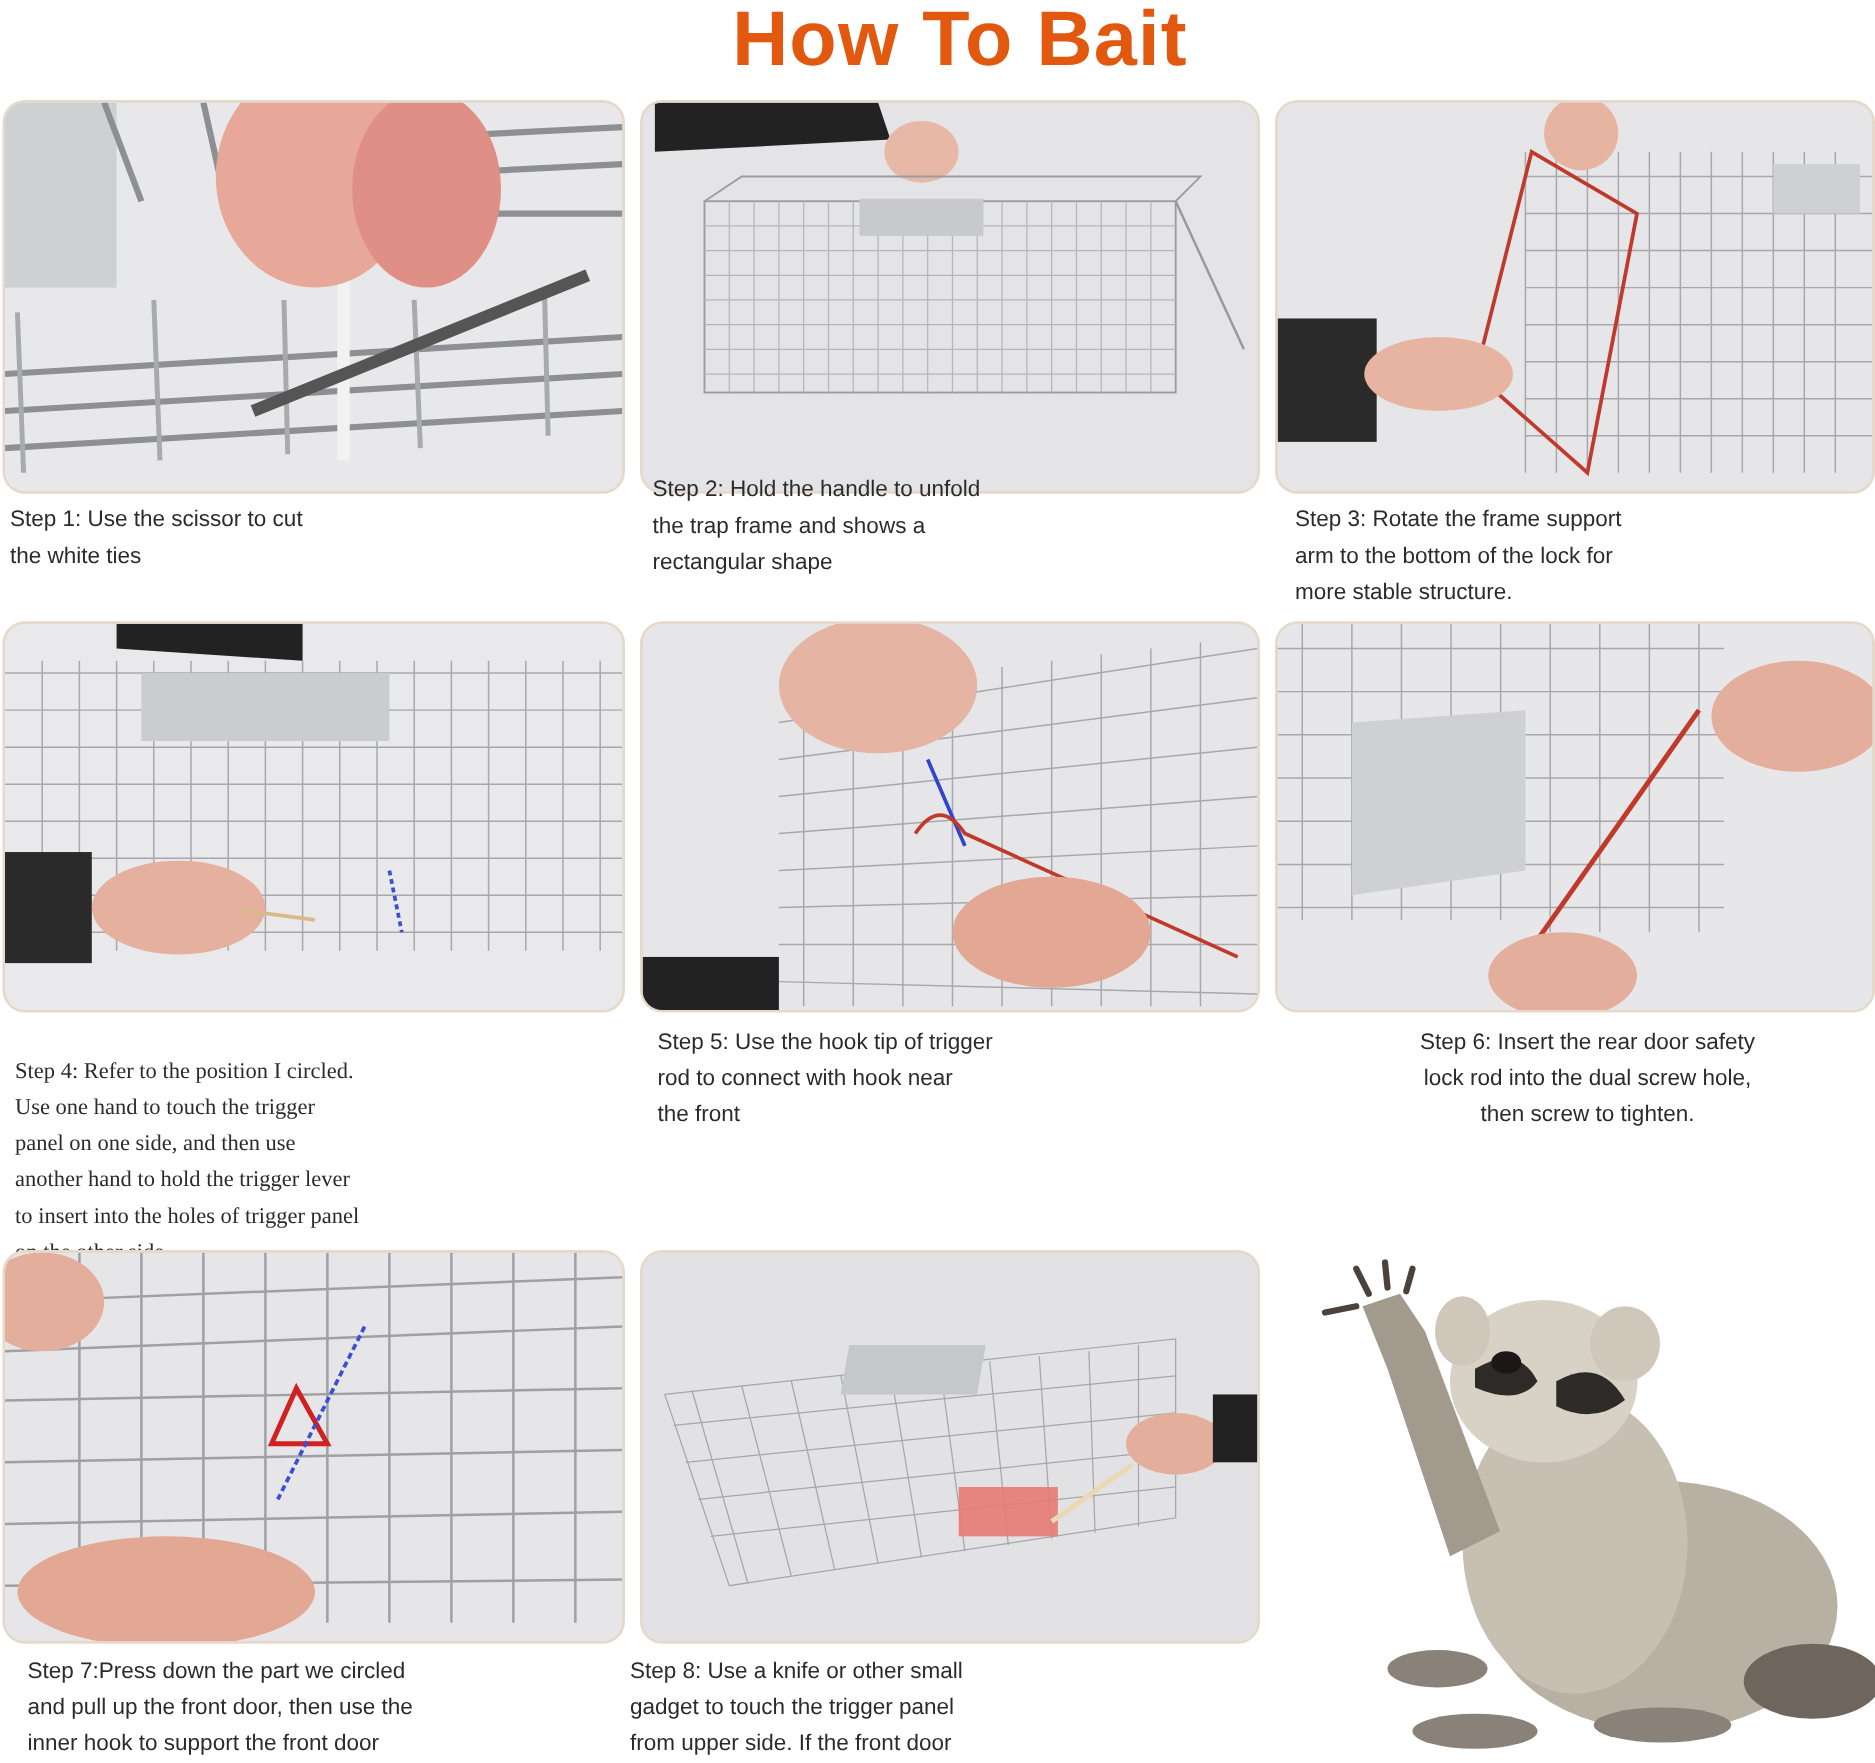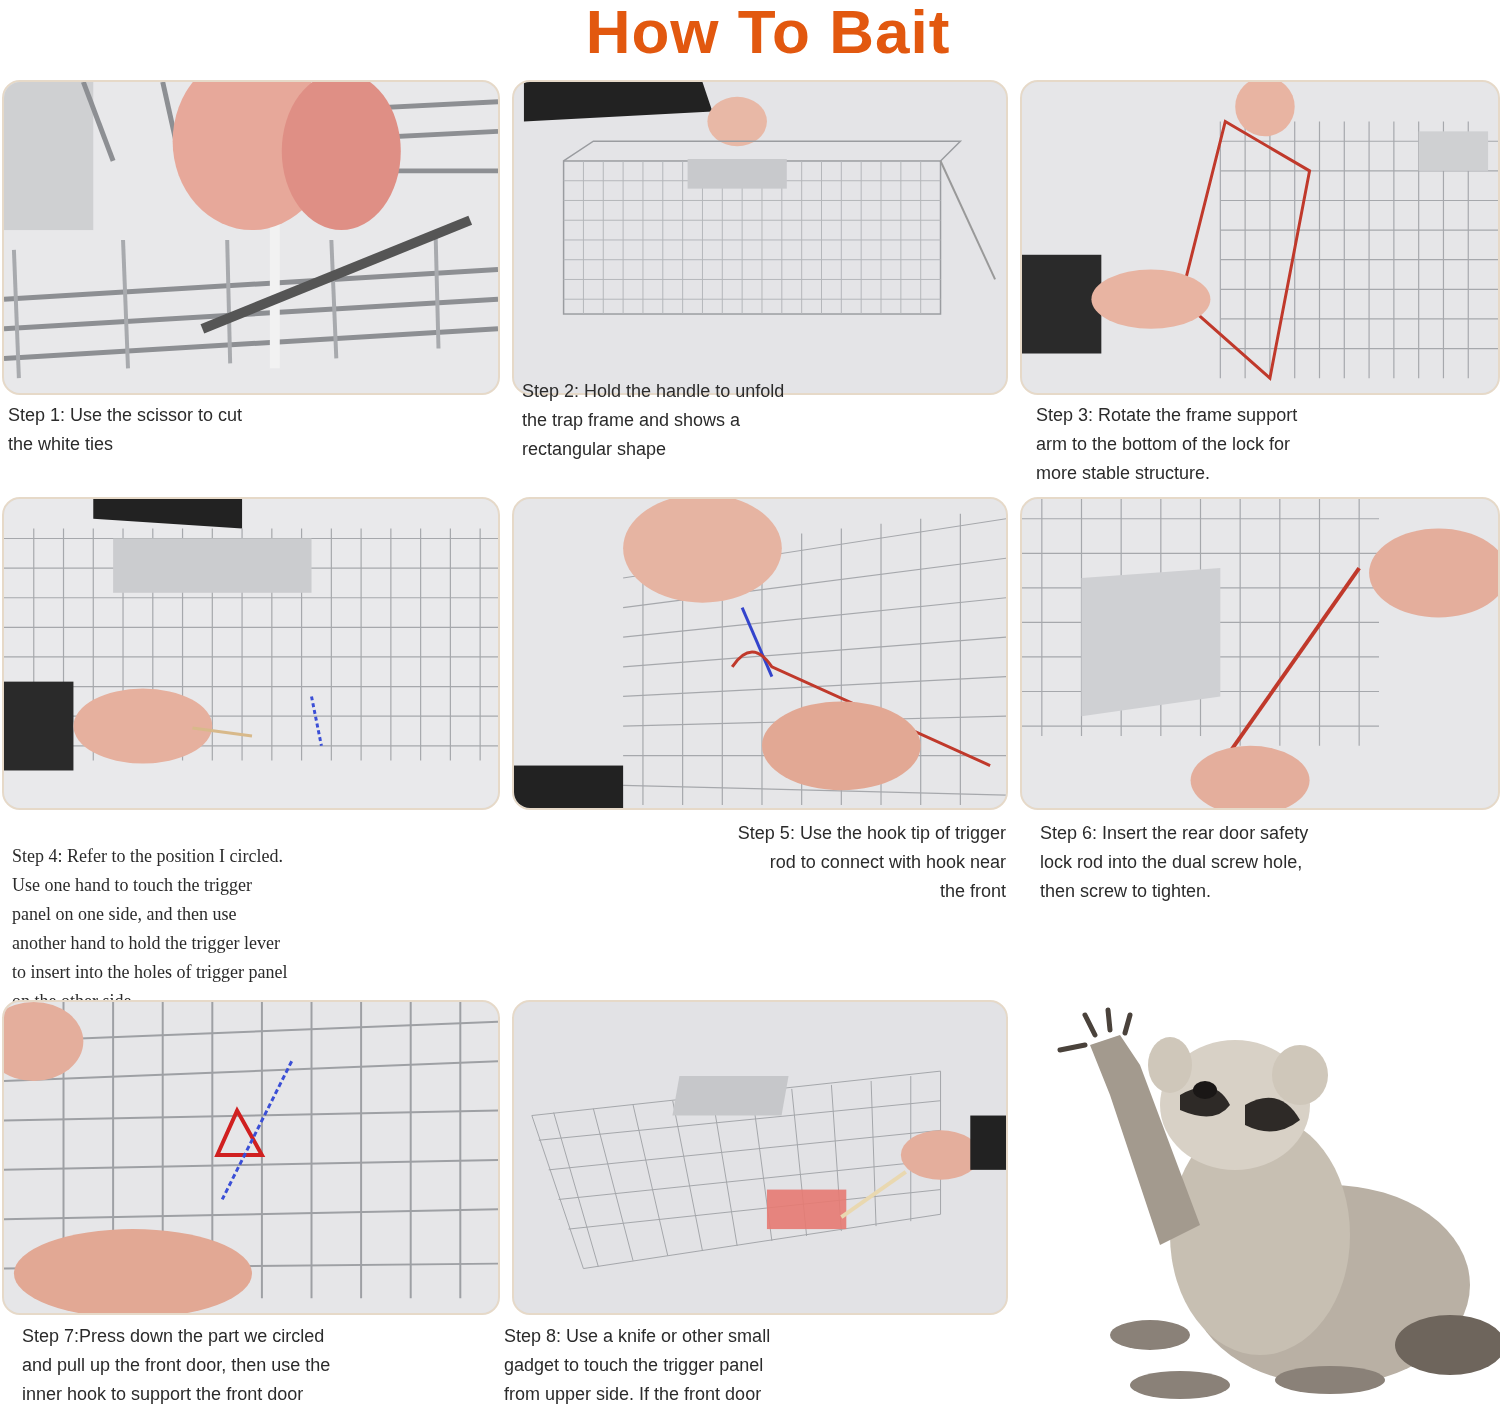--- a/index.html
+++ b/index.html
@@ -203,7 +203,7 @@
     <rect x="0" y="270" width="110" height="43" fill="#222"></rect>
   </svg>
 </div>
-<div class="caption" style="left:526px;top:819px;width:480px;text-align:right;">Step 5: Use the hook tip of trigger
+<div class="caption" style="left:526px;top:819px;width:480px;">Step 5: Use the hook tip of trigger
 rod to connect with hook near
 the front</div>
 

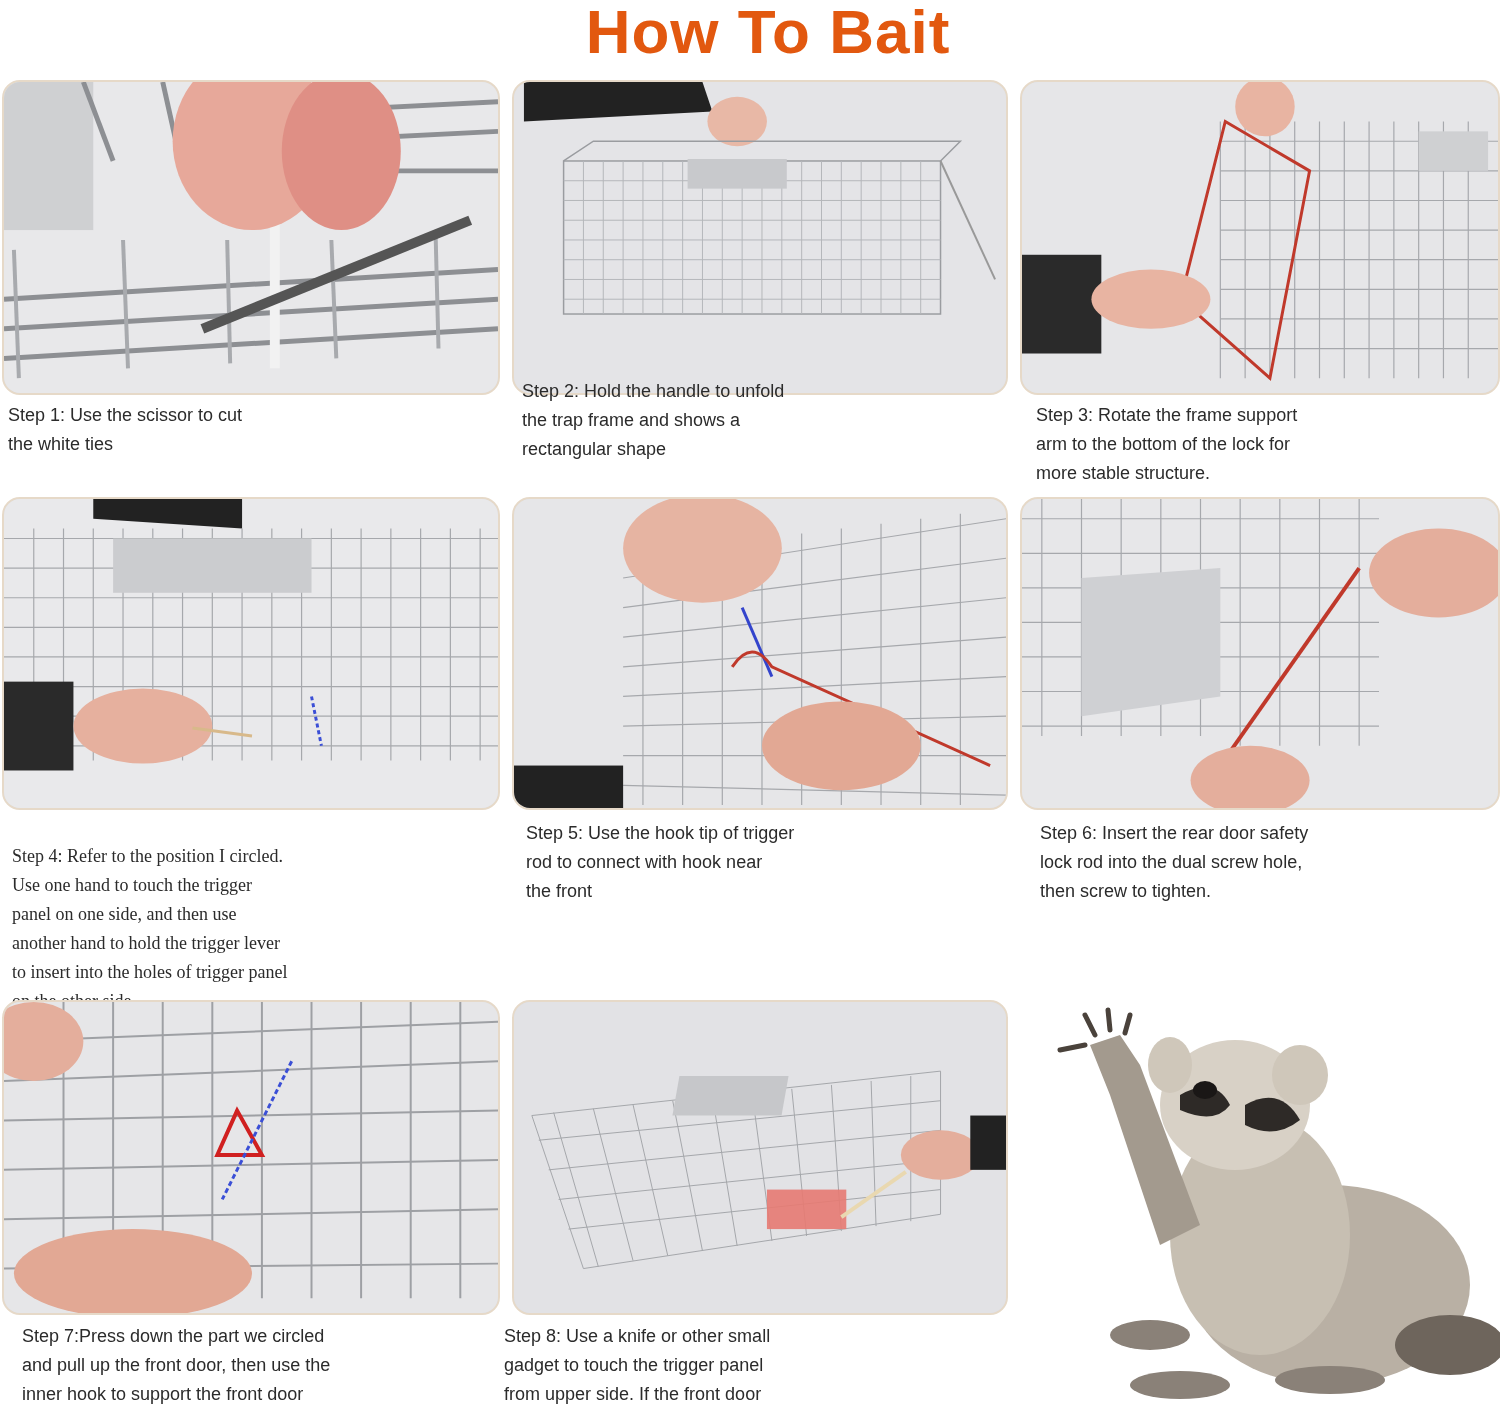--- a/index.html
+++ b/index.html
@@ -234,7 +234,7 @@
     <ellipse cx="230" cy="285" rx="60" ry="35" fill="#e4ae9c"></ellipse>
   </svg>
 </div>
-<div class="caption" style="left:1040px;top:819px;width:460px;">Step 6: Insert the rear door safety
+<div class="caption" style="left:1040px;top:819px;width:460px;text-align:center;">Step 6: Insert the rear door safety
 lock rod into the dual screw hole,
 then screw to tighten.</div>
 

